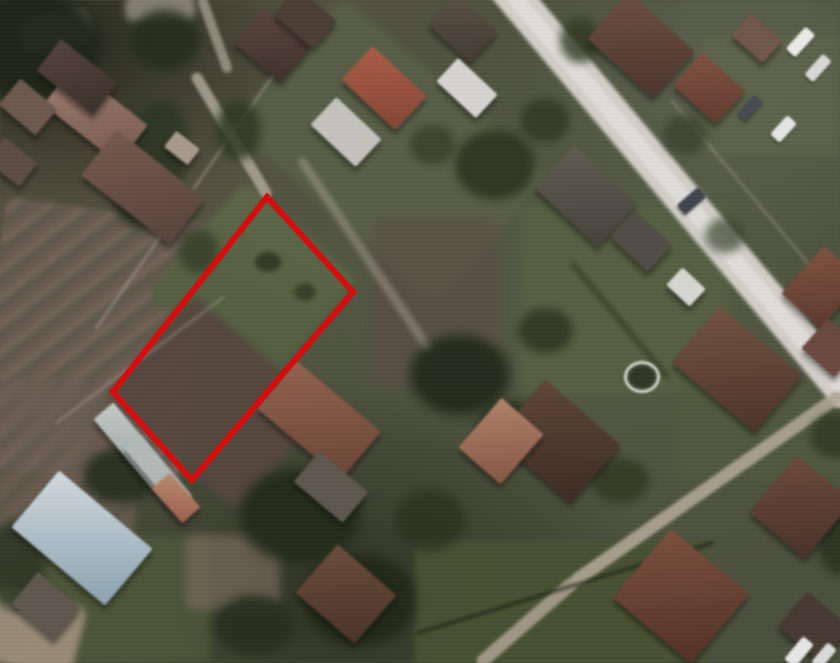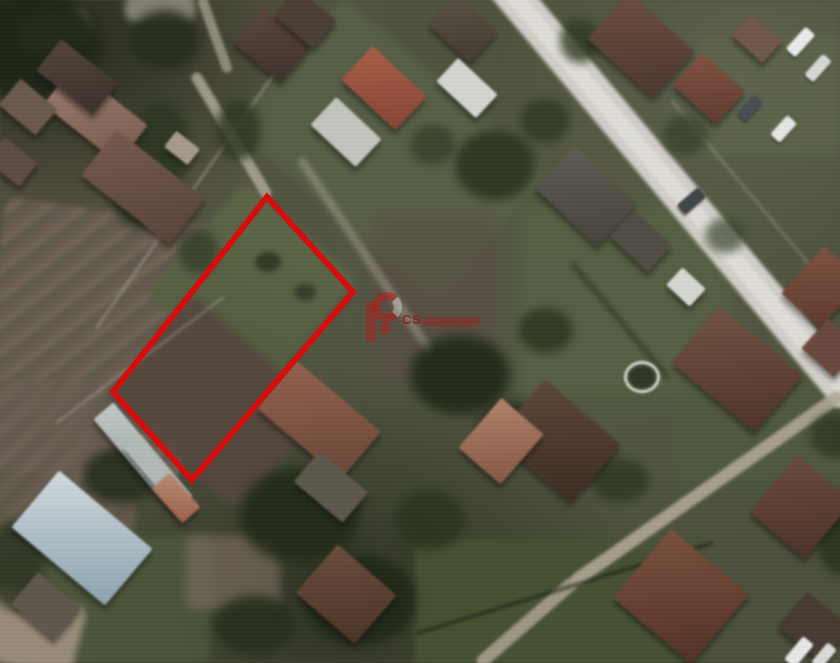--- a/index.html
+++ b/index.html
@@ -150,15 +150,6 @@
     <polygon id="plot-poly" fill="none" stroke-linejoin="miter" points="267,197 353,292 192,480 113,392" stroke="#d60d0d" stroke-width="6"></polygon>
   </svg>
 
-  <div class="wm">
-    <div class="wm-logo">
-      <div class="wm-bar"></div>
-      <div class="wm-arc"></div>
-      <div class="wm-dot"></div>
-    </div>
-    <div class="wm-text">CS</div>
-    <div class="wm-word"></div>
-  </div>
 </div>
 
 </body></html>

